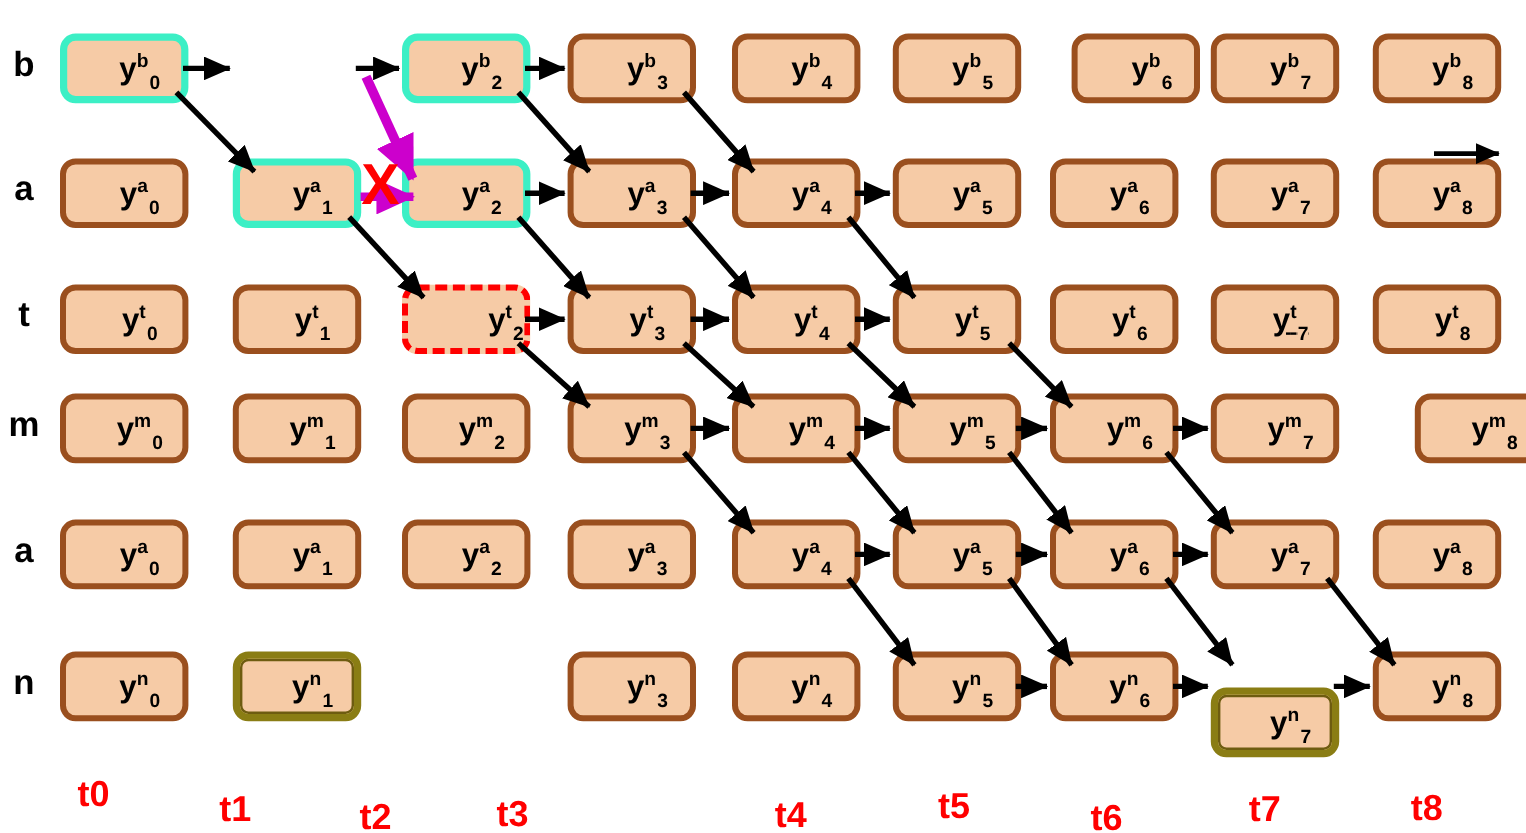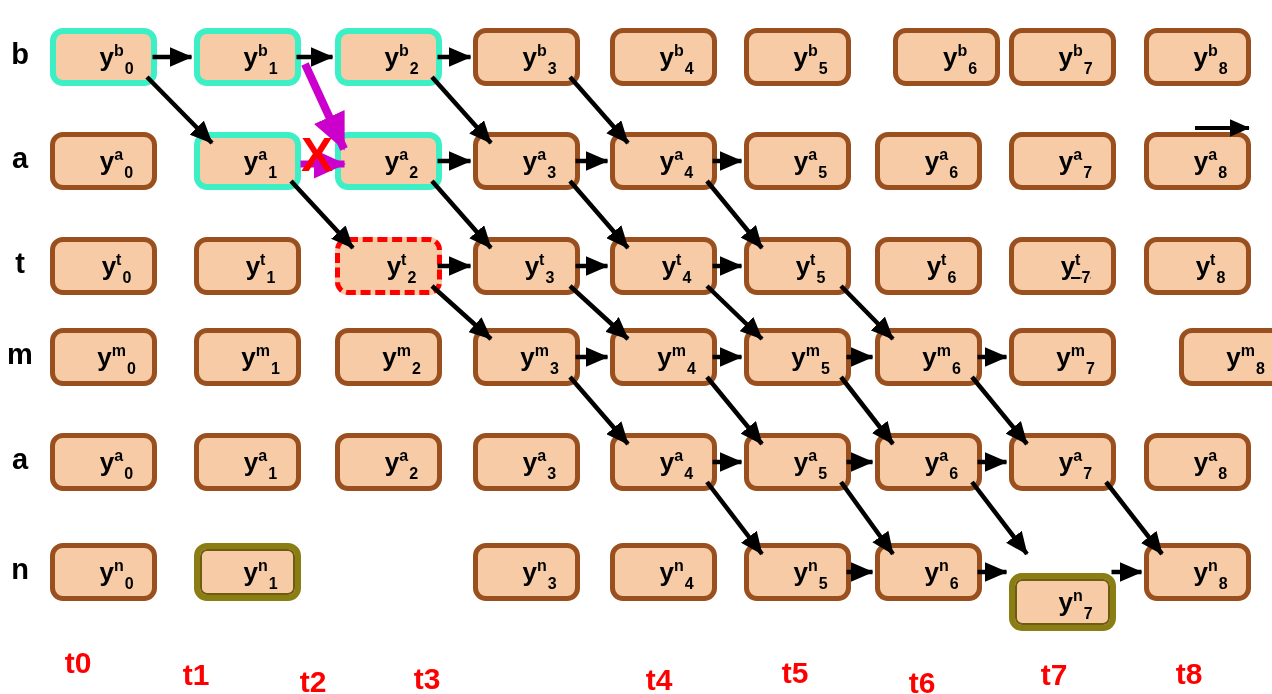--- a/index.html
+++ b/index.html
@@ -94,9 +94,6 @@
     <div class="node teal" style="left: 49.5px; top: 28px;">
       <span class="base">y<sup>b</sup><sub>0</sub></span>
     </div>
-    <div class="node teal" style="left: 193.5px; top: 28px;">
-      <span class="base">y<sup>b</sup><sub>1</sub></span>
-    </div>
     <div class="node teal" style="left: 334.5px; top: 28px;">
       <span class="base">y<sup>b</sup><sub>2</sub></span>
     </div>

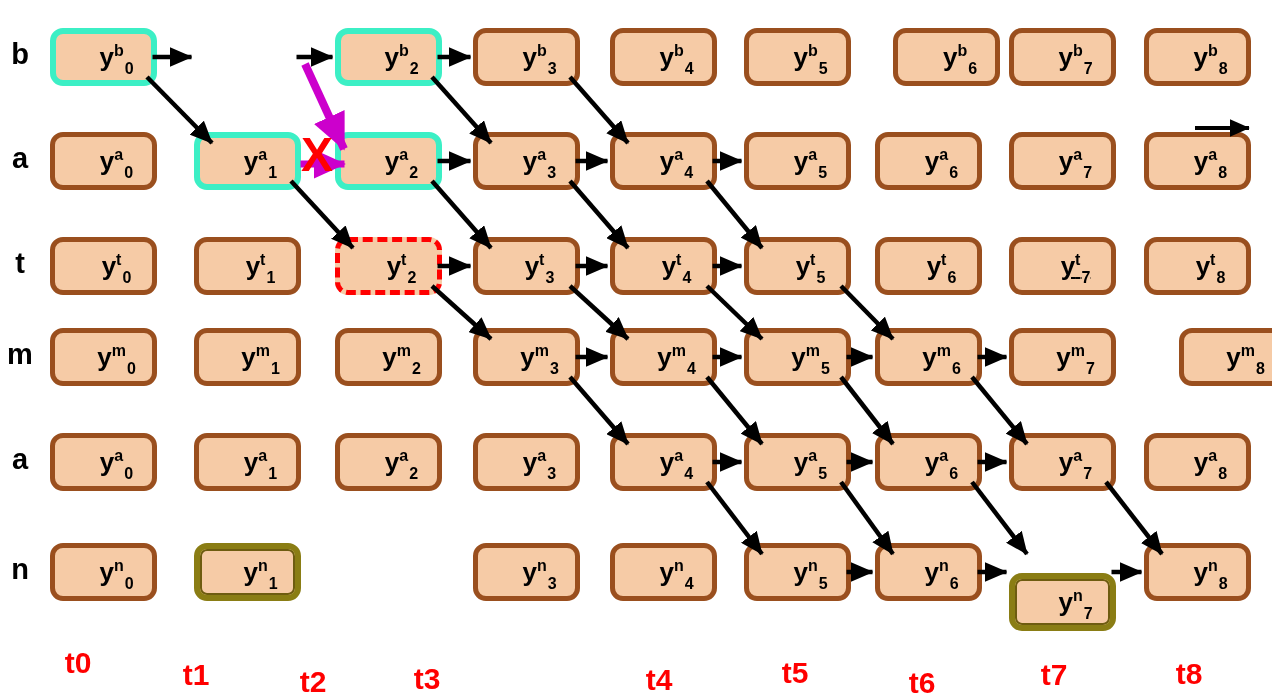--- a/index.html
+++ b/index.html
@@ -16,7 +16,7 @@
   }
   .node.teal{border:6px solid #3CEFC5;}
   .node.olive{border:6px solid #8A7D14; box-shadow:inset 0 0 0 2px #6e5c10;}
-  .node.red-dashed{border:5px dashed #FF0000;}
+  .node.red-dashed{border:5px dashed #FF0000;justify-content:flex-end;}
   .node .base{font-size:26px;line-height:1;}
   .node sup{font-size:16px;vertical-align:10px;line-height:0;}
   .node sub{font-size:16px;vertical-align:-8px;line-height:0;margin-left:1px;}

